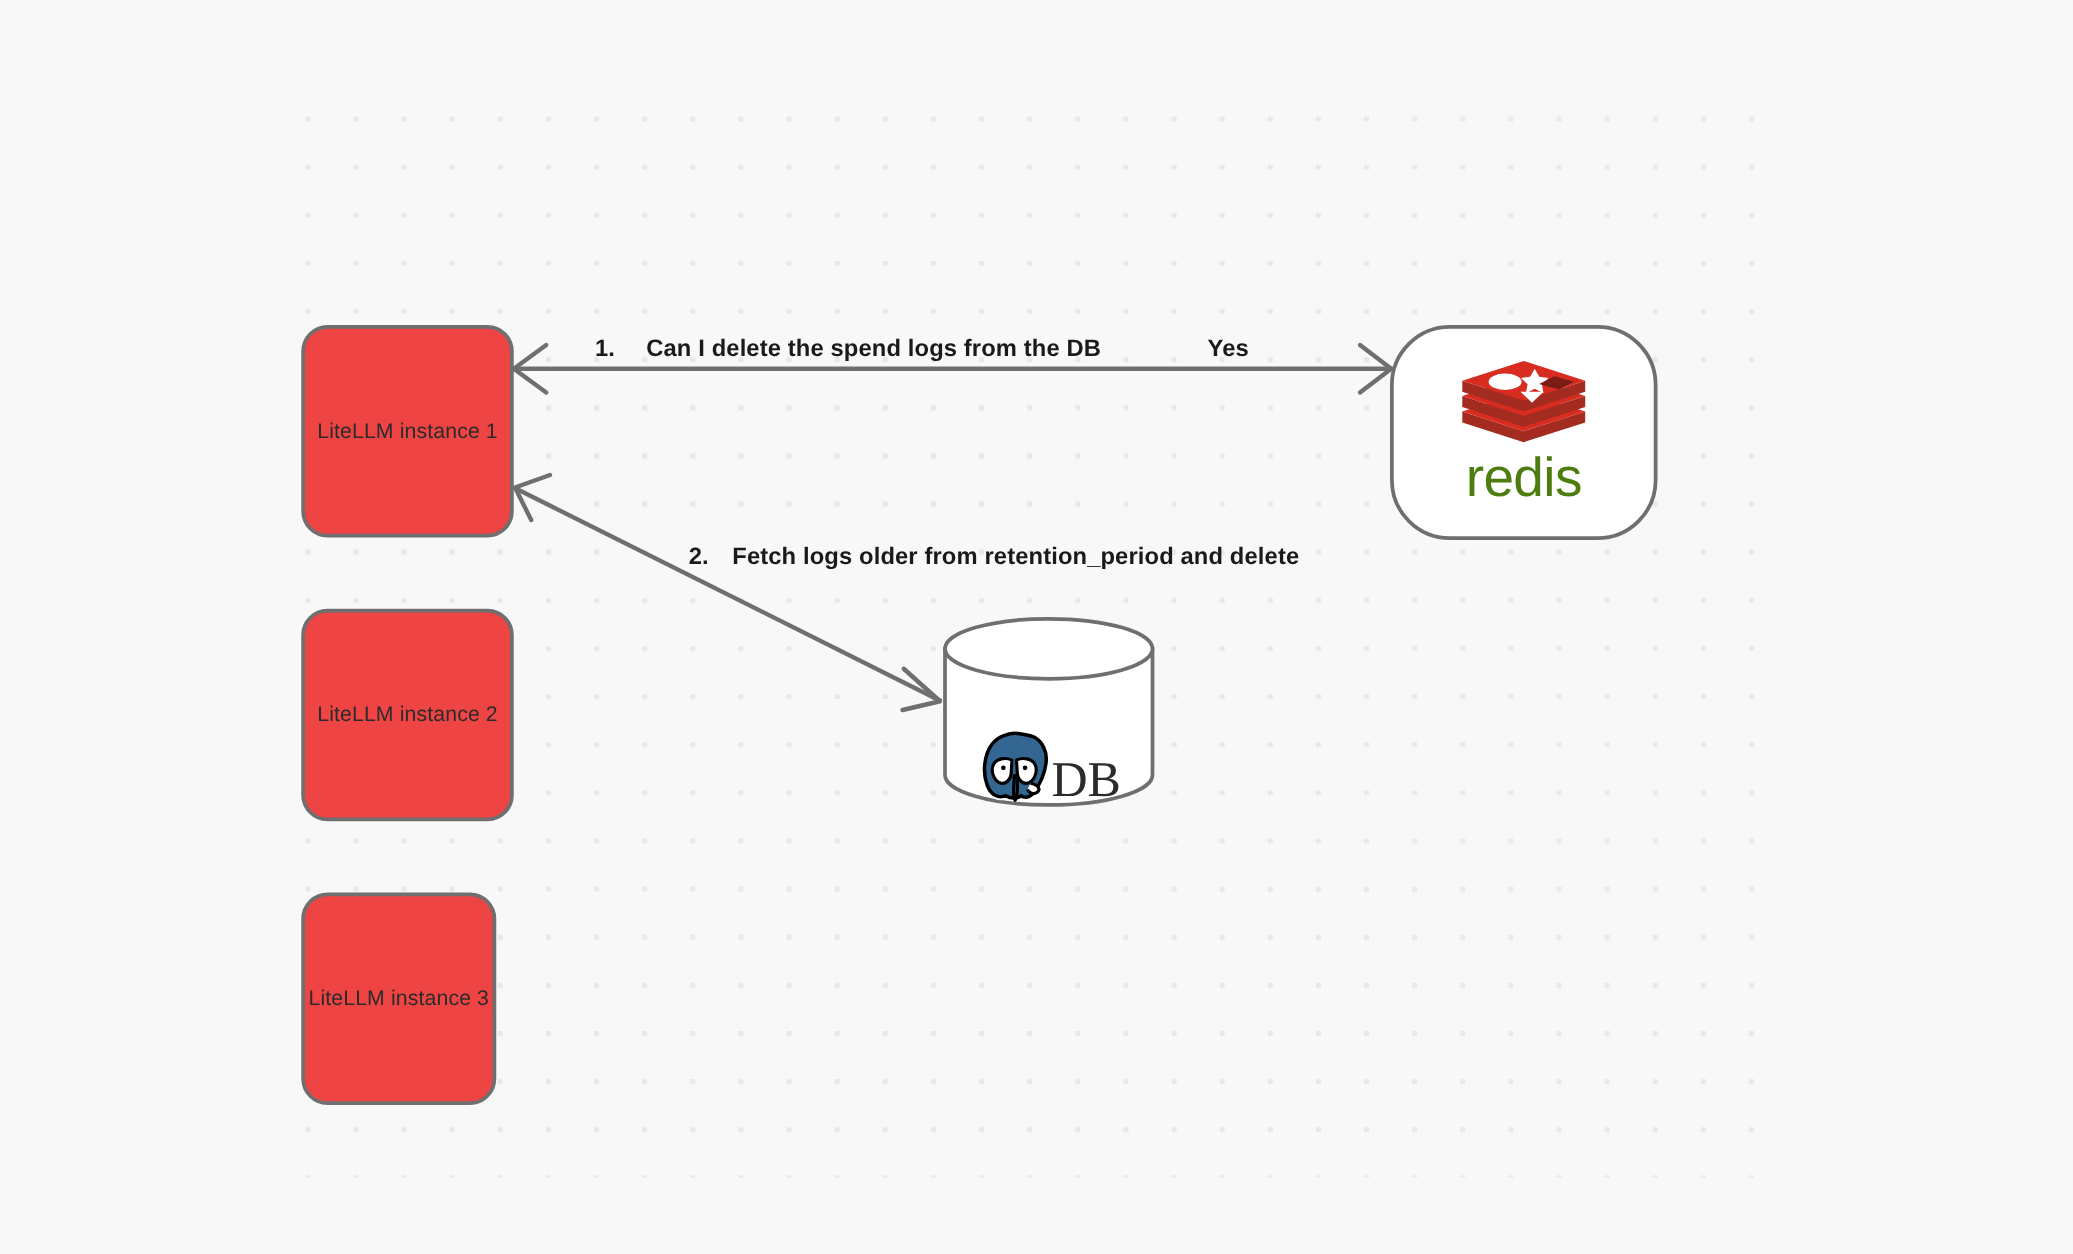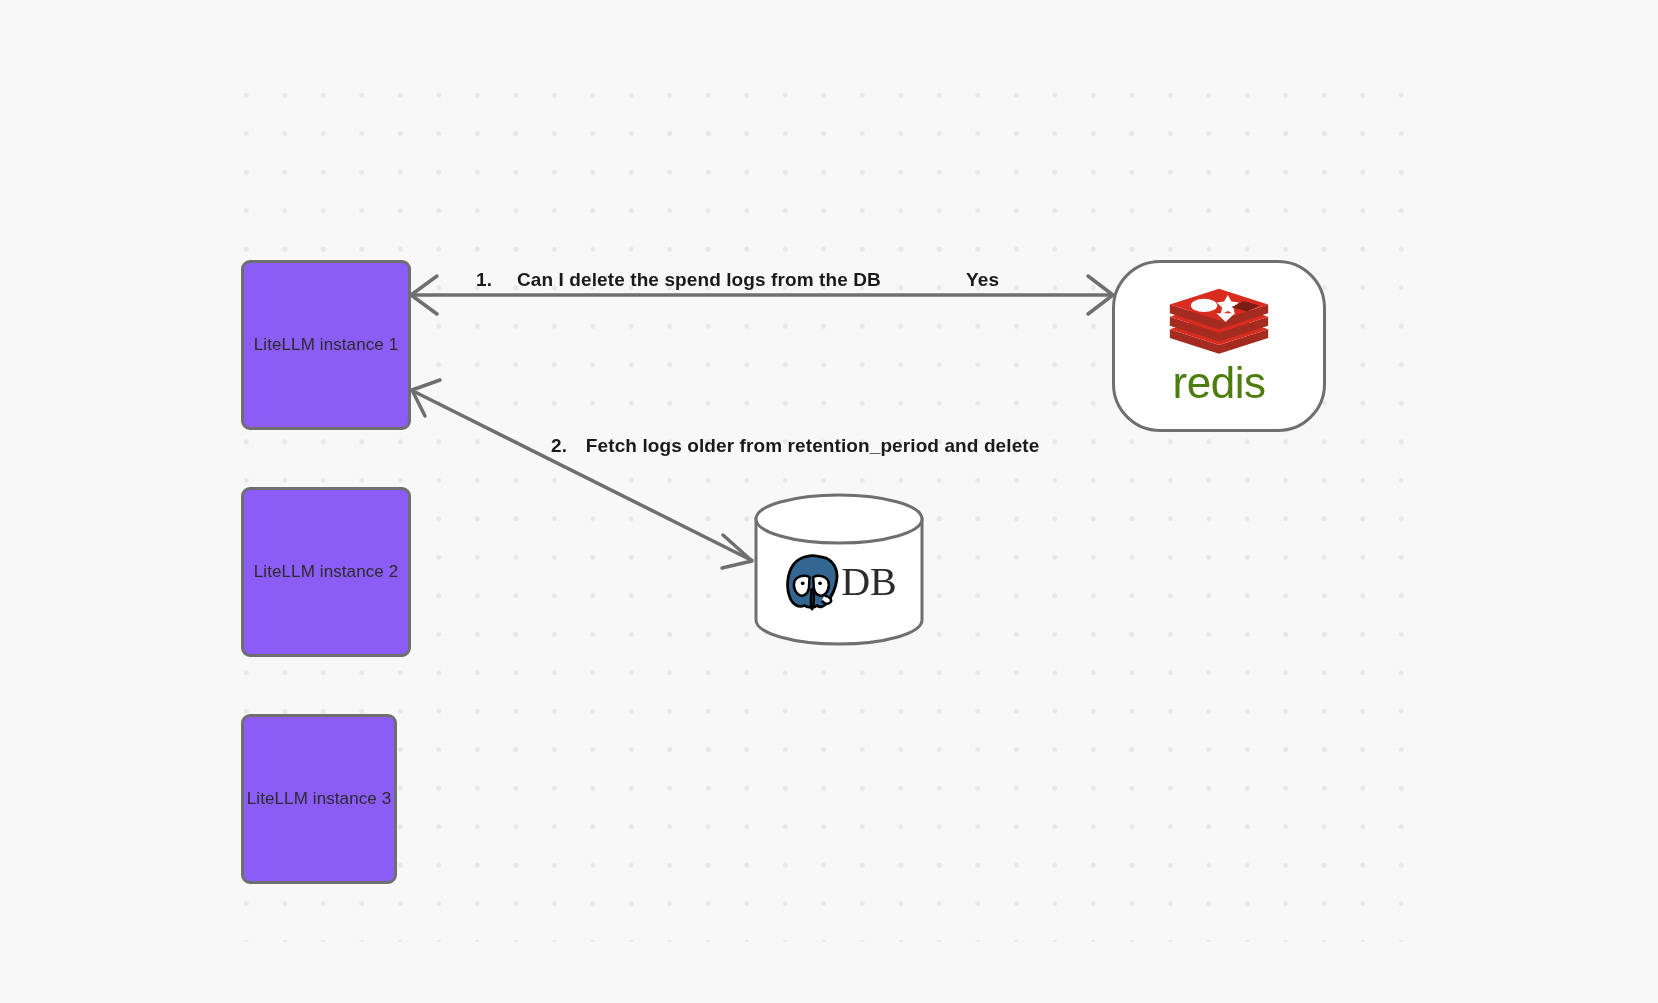--- a/index.html
+++ b/index.html
@@ -33,9 +33,9 @@
   
   .node-box {
     position: absolute;
-    background: #8b5cf6;
+    background: #ef4444;
     border: 3px solid #6f6f6f;
-    border-radius: 9px;
+    border-radius: 21px;
     box-sizing: border-box;
     display: flex;
     align-items: center;

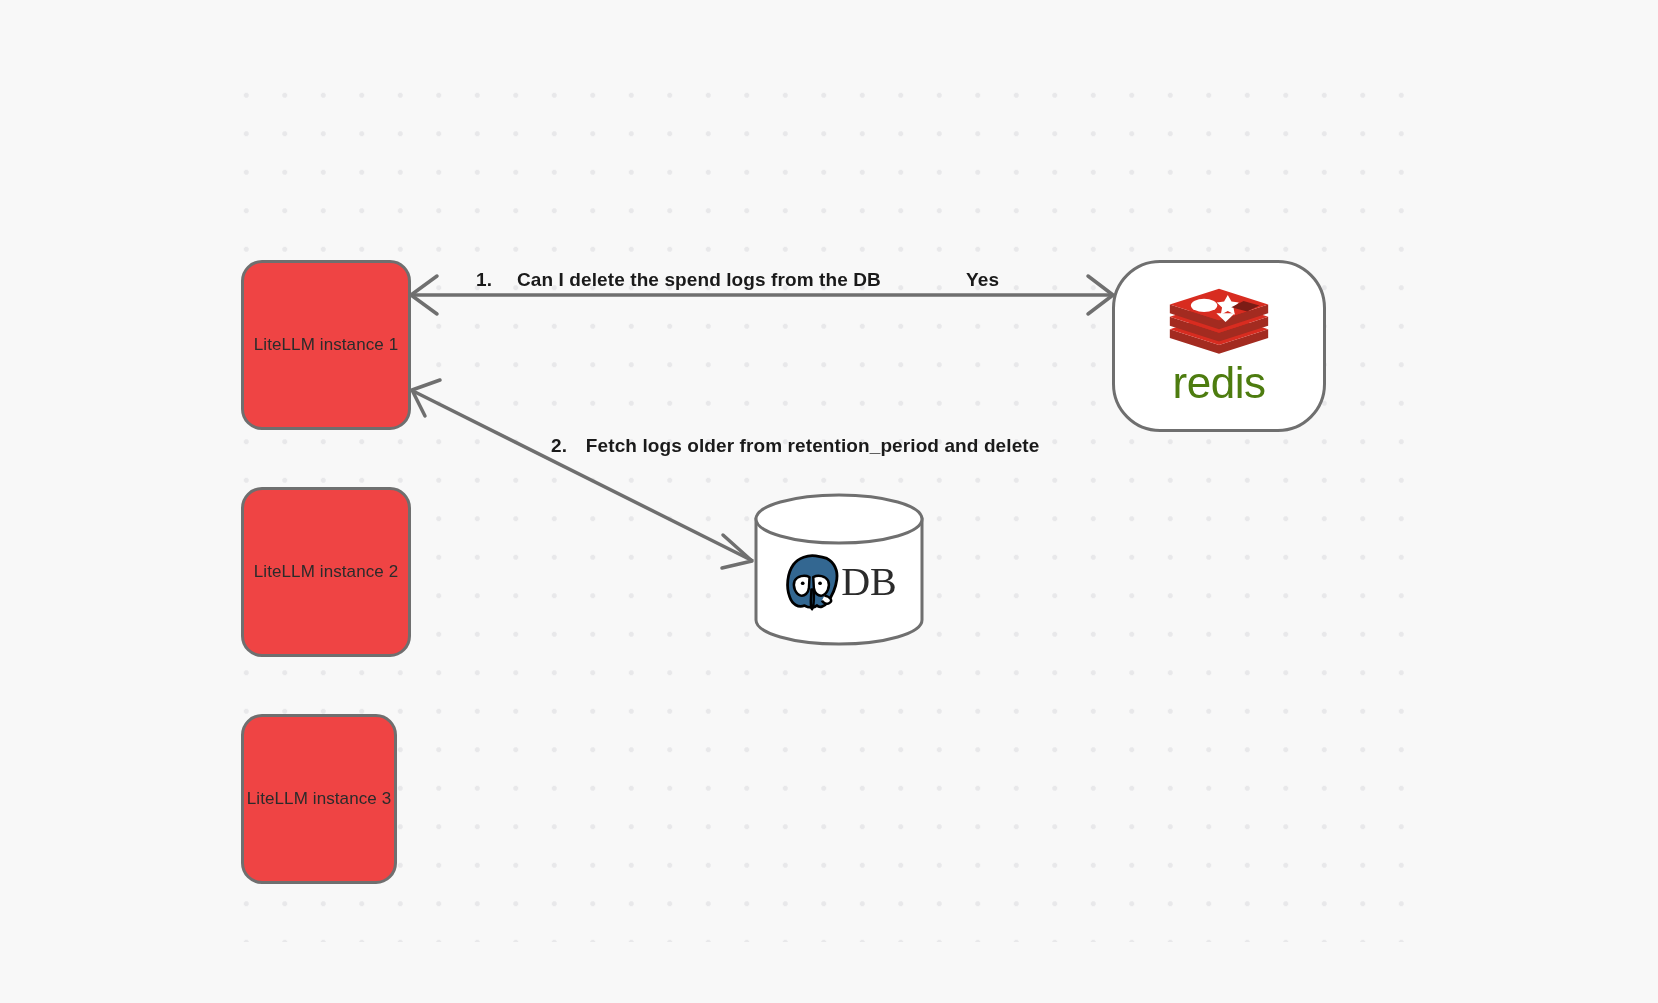--- a/index.html
+++ b/index.html
@@ -90,10 +90,10 @@
   #db-node svg.cyl { position:absolute; left:0; top:0; }
   #db-inner {
     position: absolute;
-    left: 0; top: 40px;
+    left: 0; top: 52px;
     width: 172px; height: 100px;
     display: flex;
-    align-items: center;
+    align-items: flex-end;
     justify-content: center;
   }
   #pg-elephant { width: 62px; height: 62px; display:block; }

